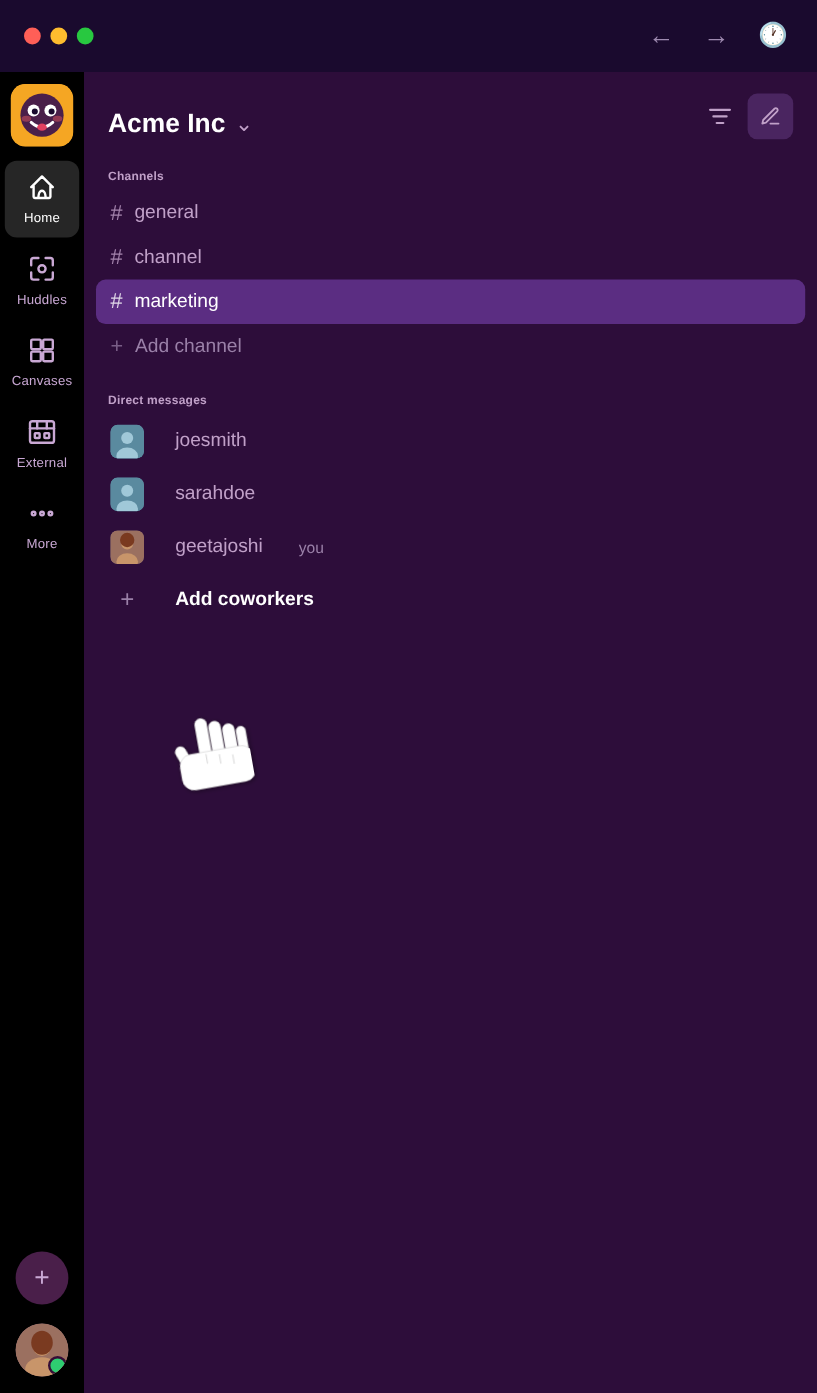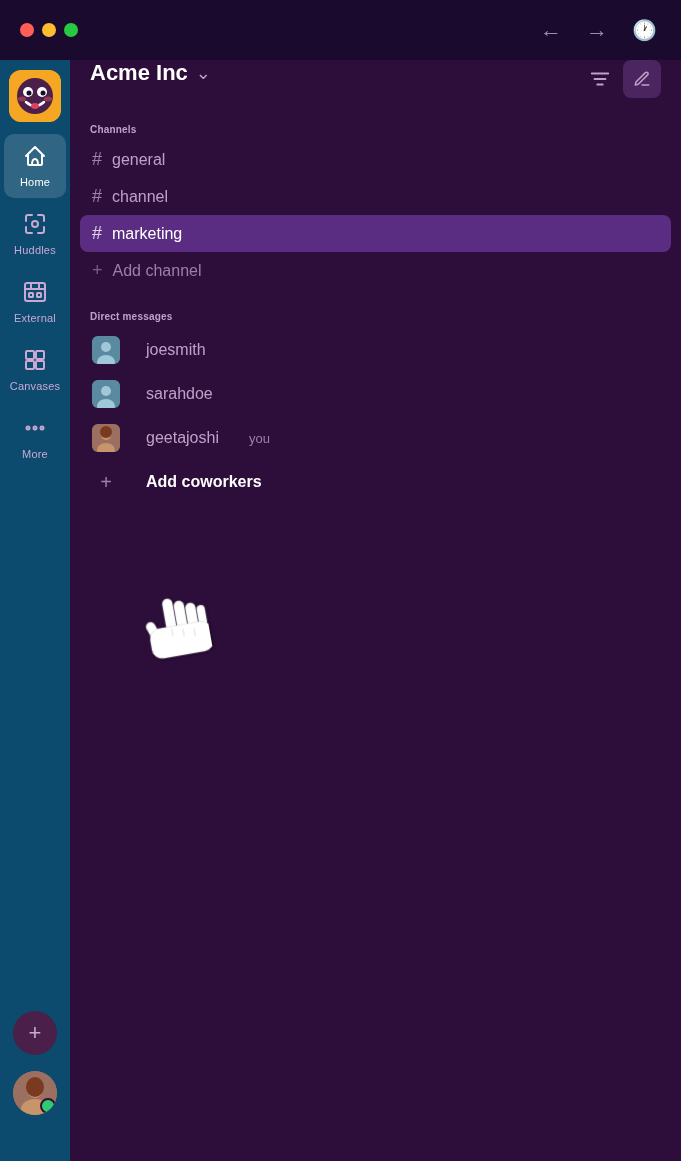--- a/index.html
+++ b/index.html
@@ -189,9 +189,9 @@
     
     .sidebar-header {
       display: flex;
-      align-items: flex-start;
+      align-items: flex-end;
       justify-content: space-between;
-      padding: 0 20px 16px;
+      padding: 18px 20px 16px;
       flex-shrink: 0;
     }
 

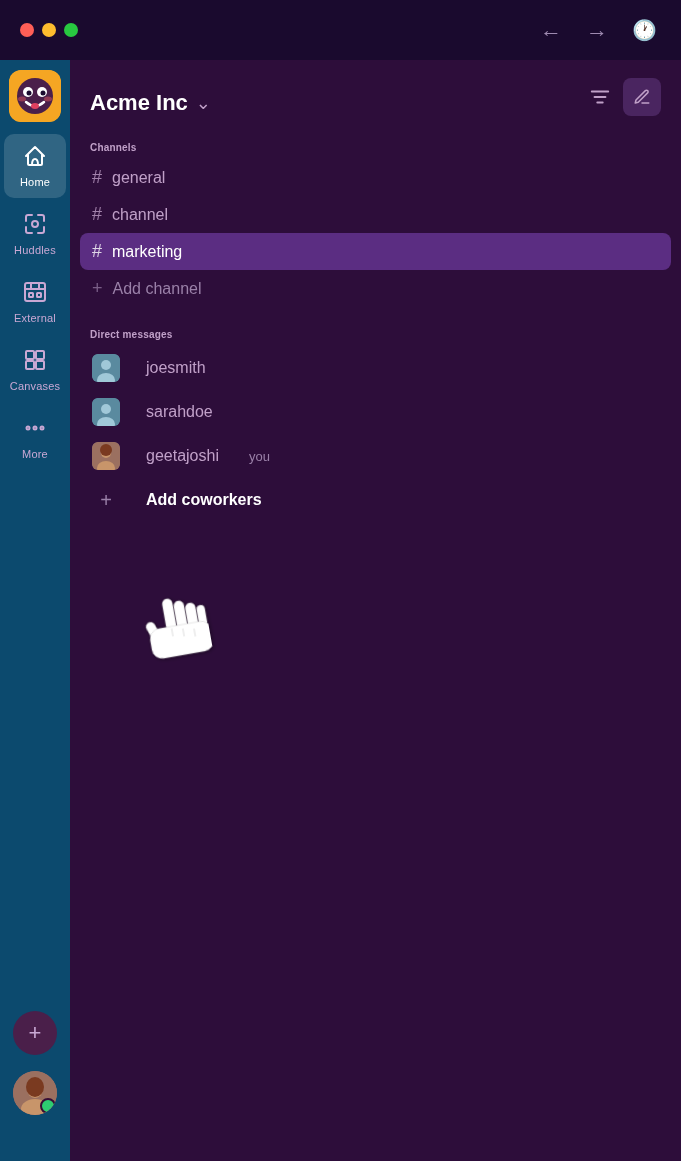--- a/index.html
+++ b/index.html
@@ -71,11 +71,11 @@
     
     .workspace-sidebar {
       width: 70px;
-      background: #0c4a6e;
+      background: #000000;
       display: flex;
       flex-direction: column;
       align-items: center;
-      padding: 10px 0 36px;
+      padding: 10px 0 4px;
       gap: 0;
       flex-shrink: 0;
     }

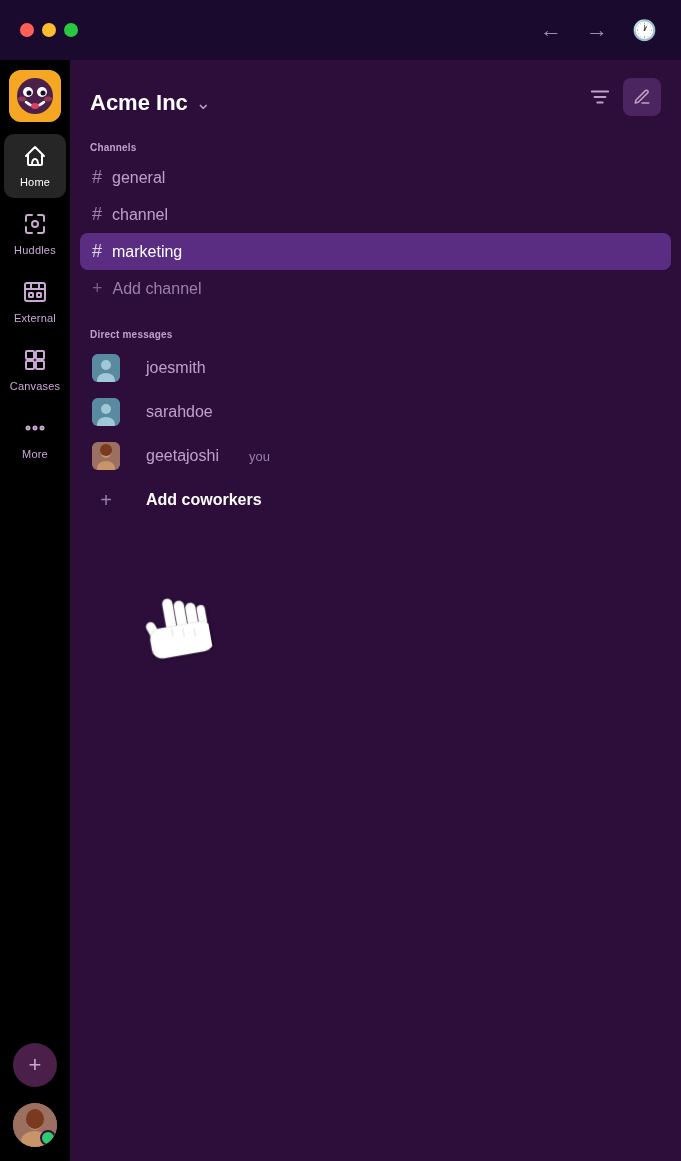--- a/index.html
+++ b/index.html
@@ -444,6 +444,18 @@
       <div class="nav-item">
         <span class="nav-item-icon">
           <svg class="icon-svg" viewBox="0 0 24 24" width="24" height="24" stroke="#c9a8d4" fill="none">
+            <rect x="3" y="3" width="8" height="8" rx="1"></rect>
+            <rect x="13" y="3" width="8" height="8" rx="1"></rect>
+            <rect x="3" y="13" width="8" height="8" rx="1"></rect>
+            <rect x="13" y="13" width="8" height="8" rx="1"></rect>
+          </svg>
+        </span>
+        <span class="nav-item-label">Canvases</span>
+      </div>
+
+      <div class="nav-item">
+        <span class="nav-item-icon">
+          <svg class="icon-svg" viewBox="0 0 24 24" width="24" height="24" stroke="#c9a8d4" fill="none">
             <rect x="2" y="3" width="20" height="18" rx="2"></rect>
             <path d="M2 9H22"></path>
             <path d="M8 3V9"></path>
@@ -453,18 +465,6 @@
           </svg>
         </span>
         <span class="nav-item-label">External</span>
-      </div>
-
-      <div class="nav-item">
-        <span class="nav-item-icon">
-          <svg class="icon-svg" viewBox="0 0 24 24" width="24" height="24" stroke="#c9a8d4" fill="none">
-            <rect x="3" y="3" width="8" height="8" rx="1"></rect>
-            <rect x="13" y="3" width="8" height="8" rx="1"></rect>
-            <rect x="3" y="13" width="8" height="8" rx="1"></rect>
-            <rect x="13" y="13" width="8" height="8" rx="1"></rect>
-          </svg>
-        </span>
-        <span class="nav-item-label">Canvases</span>
       </div>
 
       <div class="nav-item">

